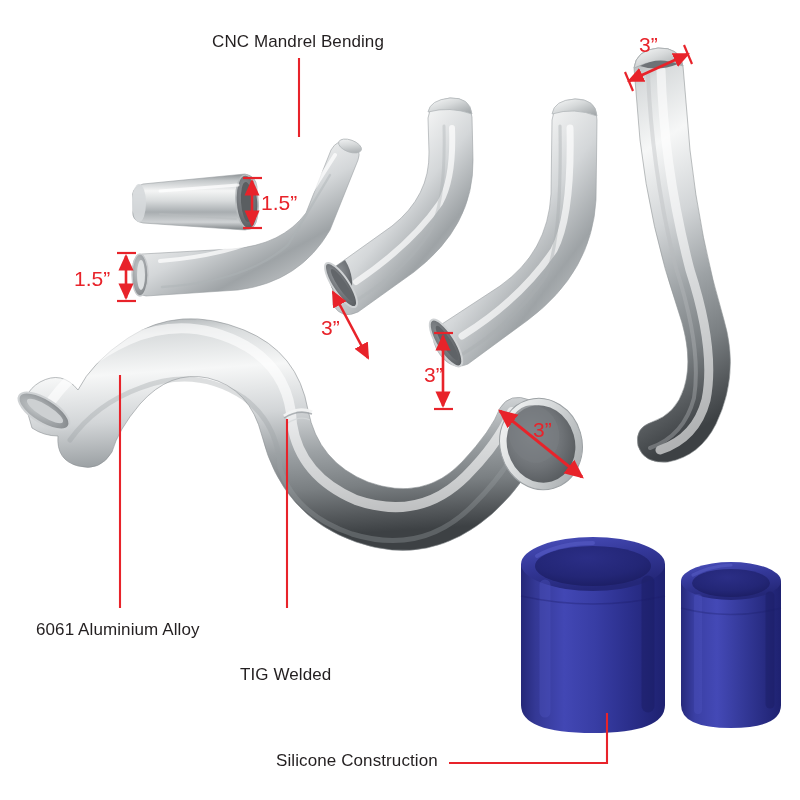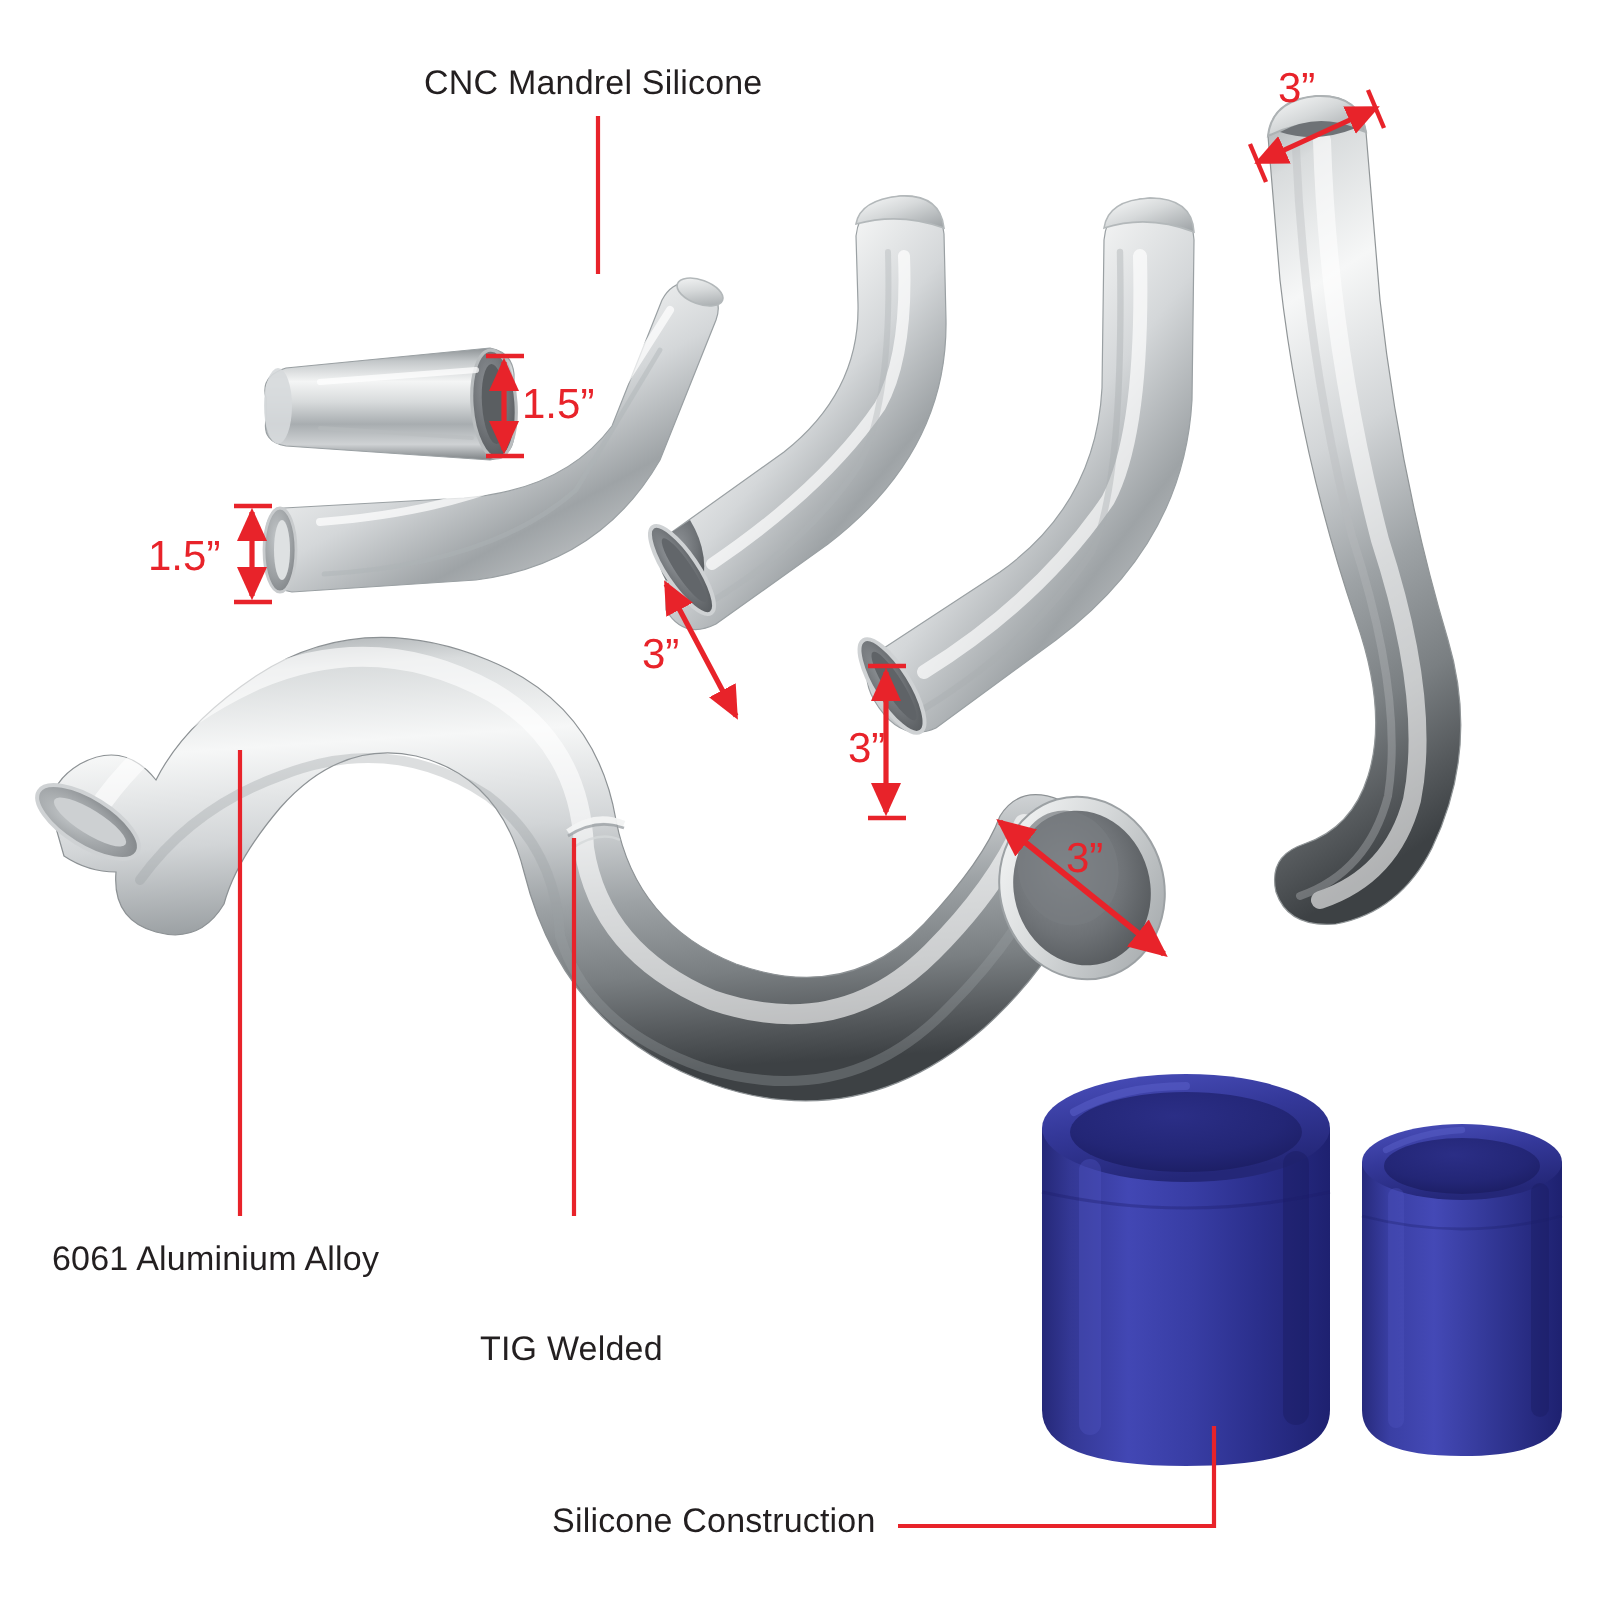--- a/index.html
+++ b/index.html
@@ -261,7 +261,7 @@
     </g>
   </svg>
 
-  <div class="label" style="left:212px; top:32px;">CNC Mandrel Silicone</div>
+  <div class="label" style="left:212px; top:32px;">CNC Mandrel Bending</div>
   <div class="label" style="left:26px; top:620px;">6061 Aluminium Alloy</div>
   <div class="label" style="left:240px; top:620px;margin-top:45px;">TIG Welded</div>
   <div class="label" style="left:276px; top:751px;">Silicone Construction</div>

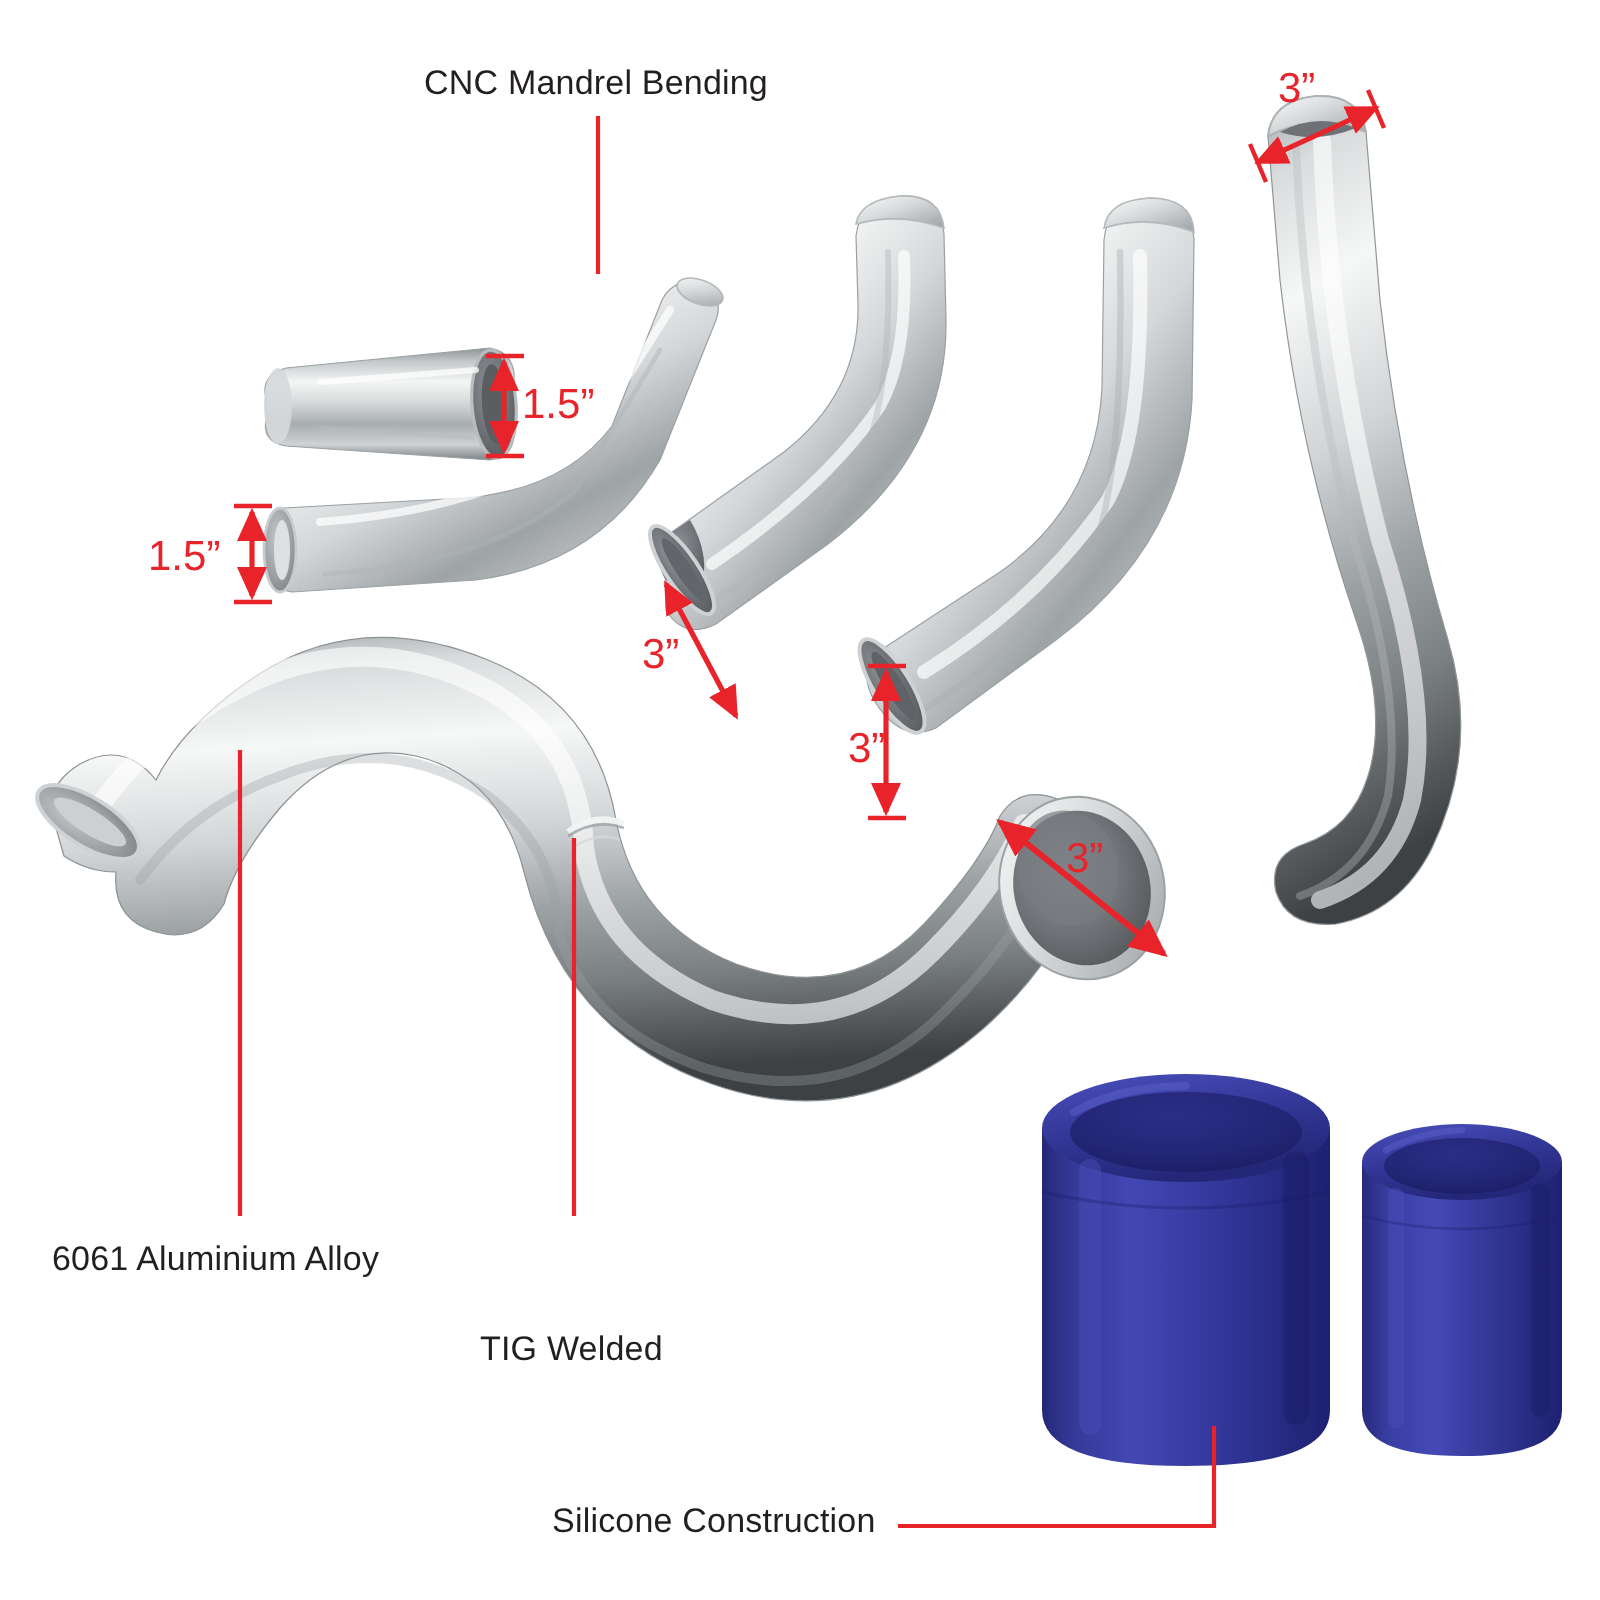--- a/index.html
+++ b/index.html
@@ -262,7 +262,7 @@
   </svg>
 
   <div class="label" style="left:212px; top:32px;">CNC Mandrel Bending</div>
-  <div class="label" style="left:26px; top:620px;">6061 Aluminium Alloy</div>
+  <div class="label" style="left:36px; top:620px;">6061 Aluminium Alloy</div>
   <div class="label" style="left:240px; top:620px;margin-top:45px;">TIG Welded</div>
   <div class="label" style="left:276px; top:751px;">Silicone Construction</div>
 

